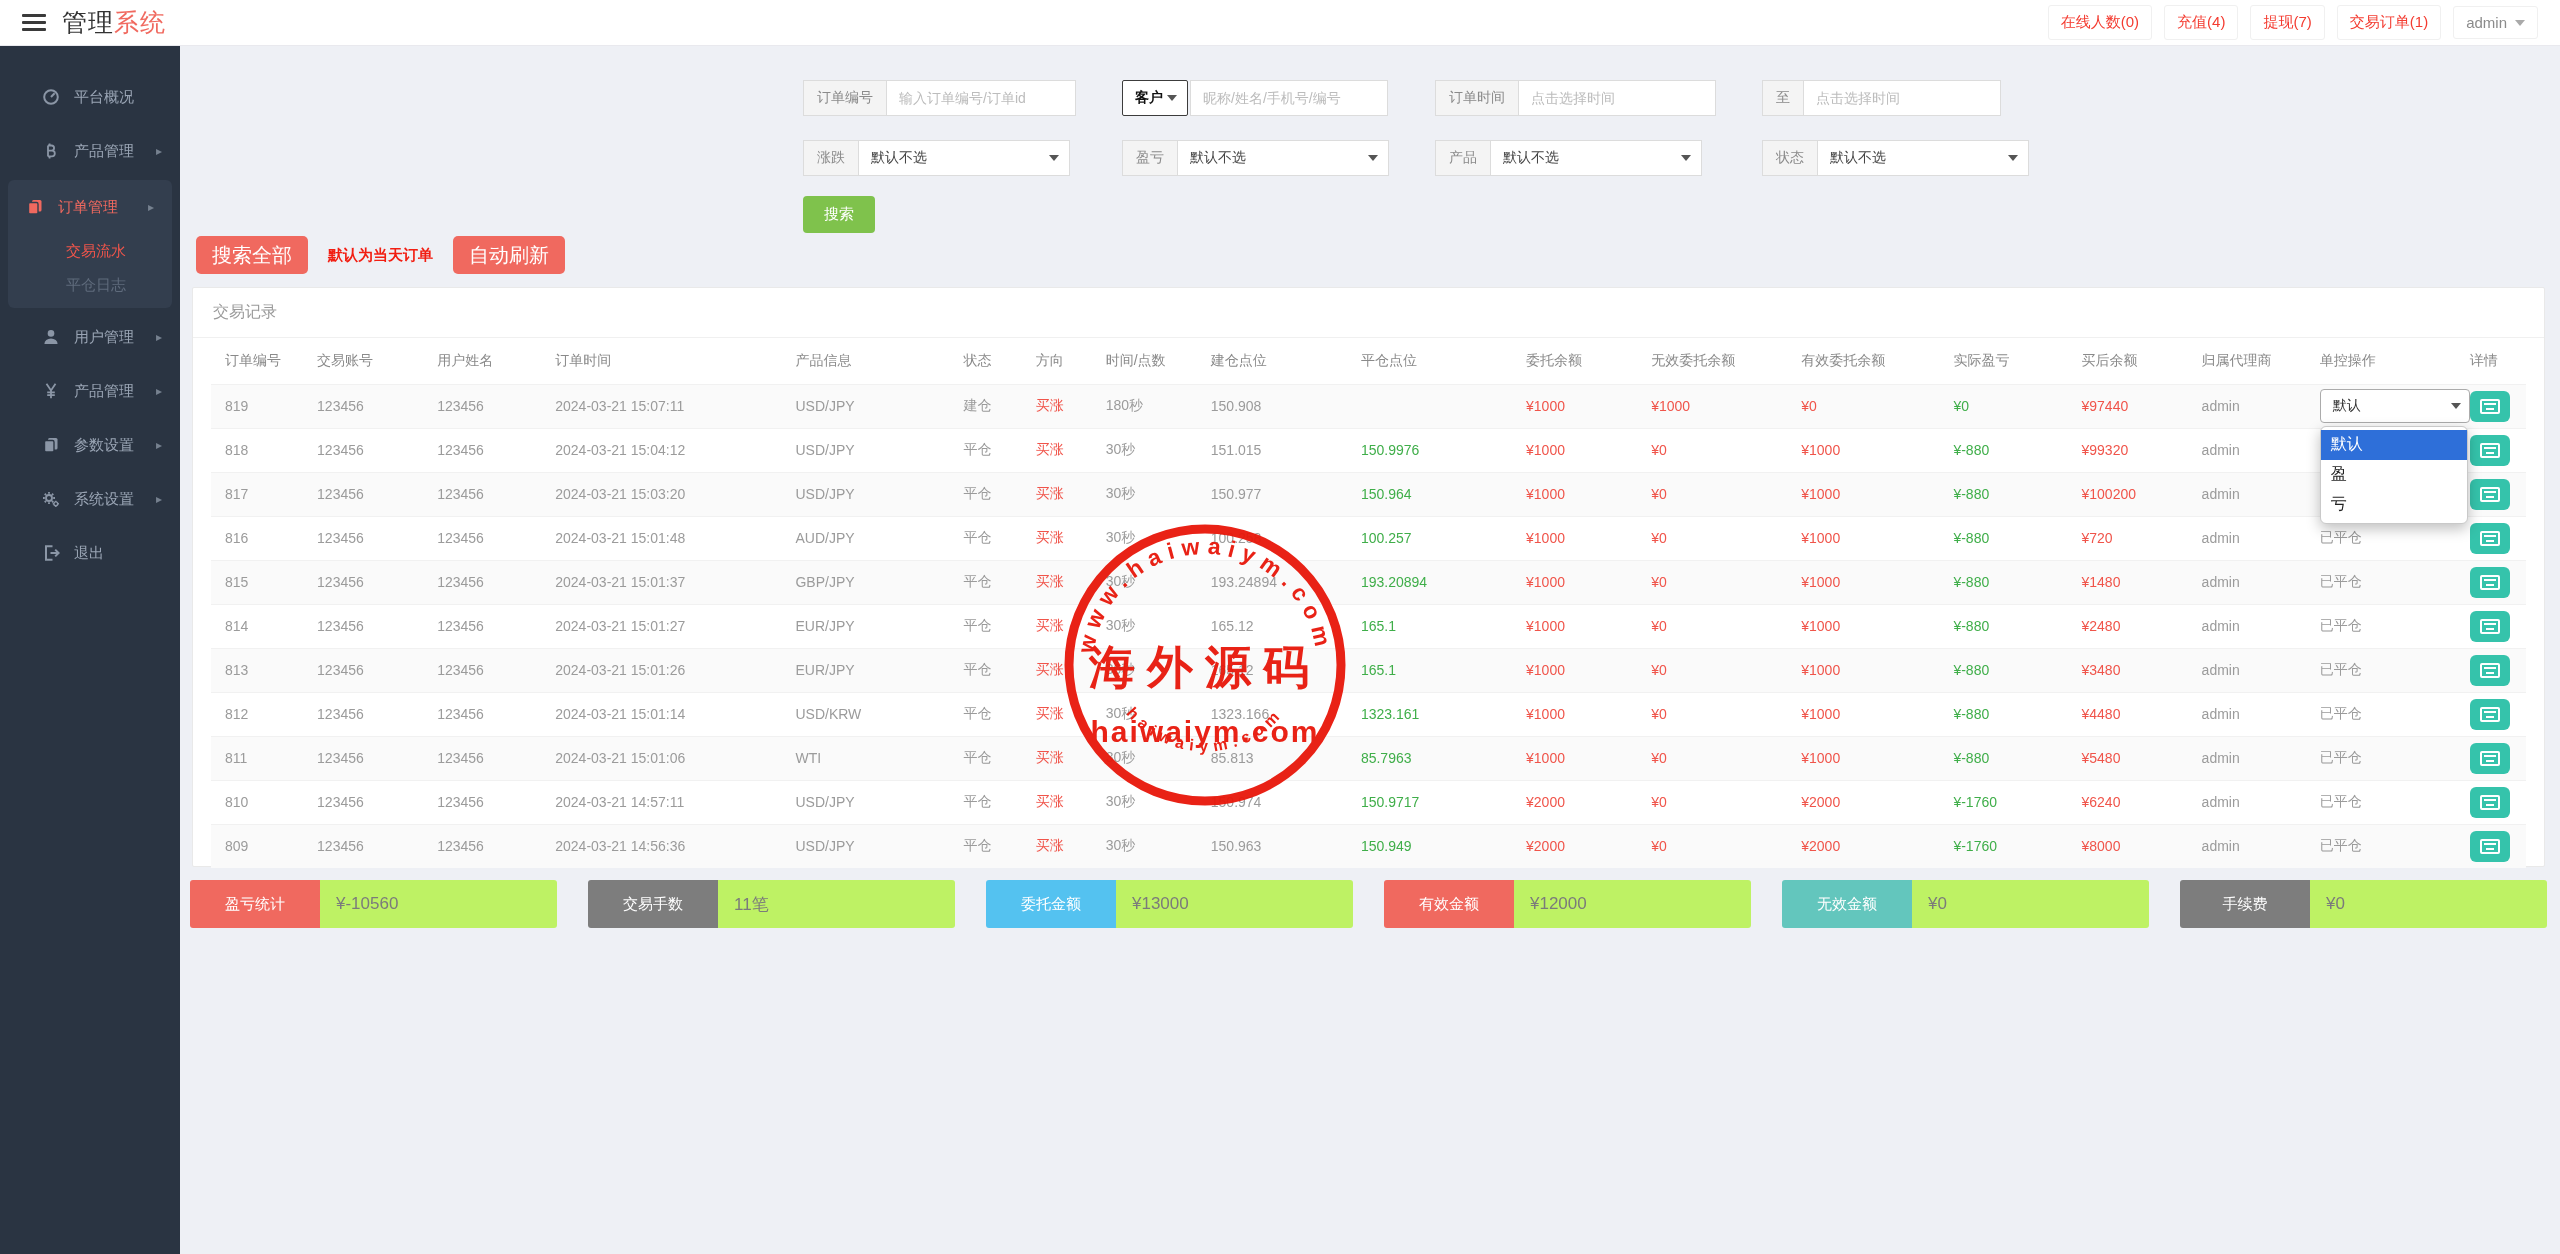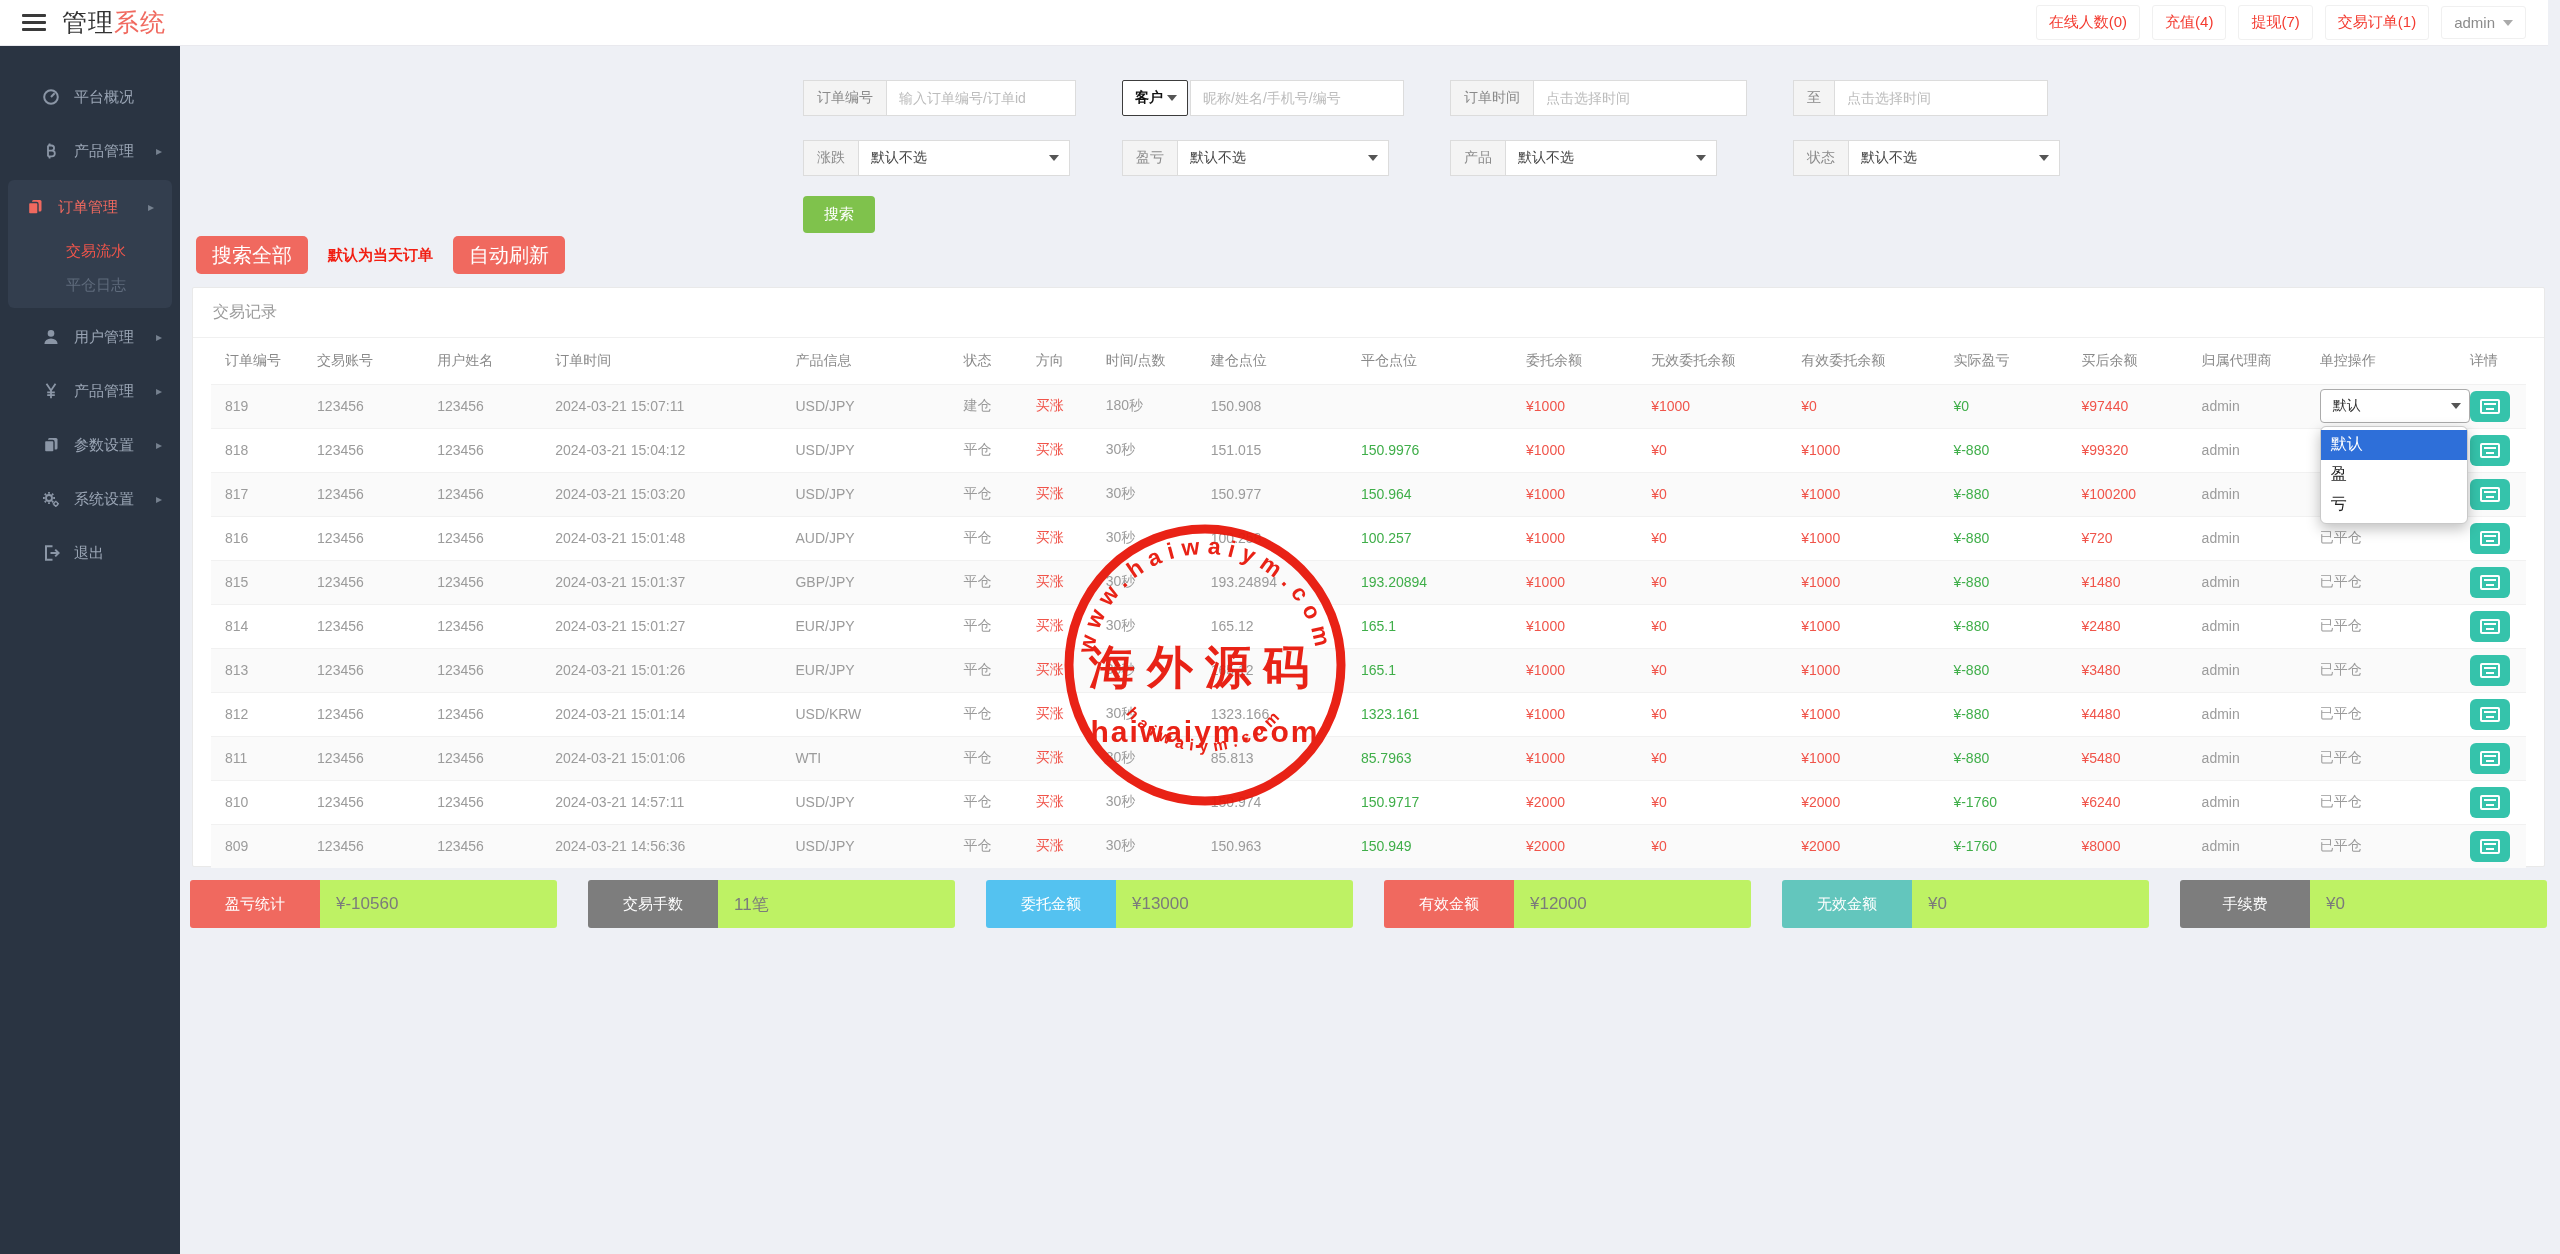--- a/index.html
+++ b/index.html
@@ -8,7 +8,7 @@
   #app { position:relative; width:2560px; height:1254px; background:#eef0f5; overflow:hidden; }
 
   
-  .topbar { position:absolute; top:0; left:0; right:12px; height:46px; background:#ffffff; border-bottom:1px solid #e9e9ee; display:flex; align-items:center; padding:0 22px; z-index:30; }
+  .topbar { position:absolute; top:0; left:0; right:0; height:46px; background:#ffffff; border-bottom:1px solid #e9e9ee; display:flex; align-items:center; padding:0 22px; z-index:30; }
   .hamburger { width:24px; height:17px; display:flex; flex-direction:column; justify-content:space-between; cursor:pointer; }
   .hamburger i { display:block; height:3px; background:#3a3a3a; border-radius:1px; }
   .brand { margin-left:16px; font-size:25px; letter-spacing:1px; color:#333; }

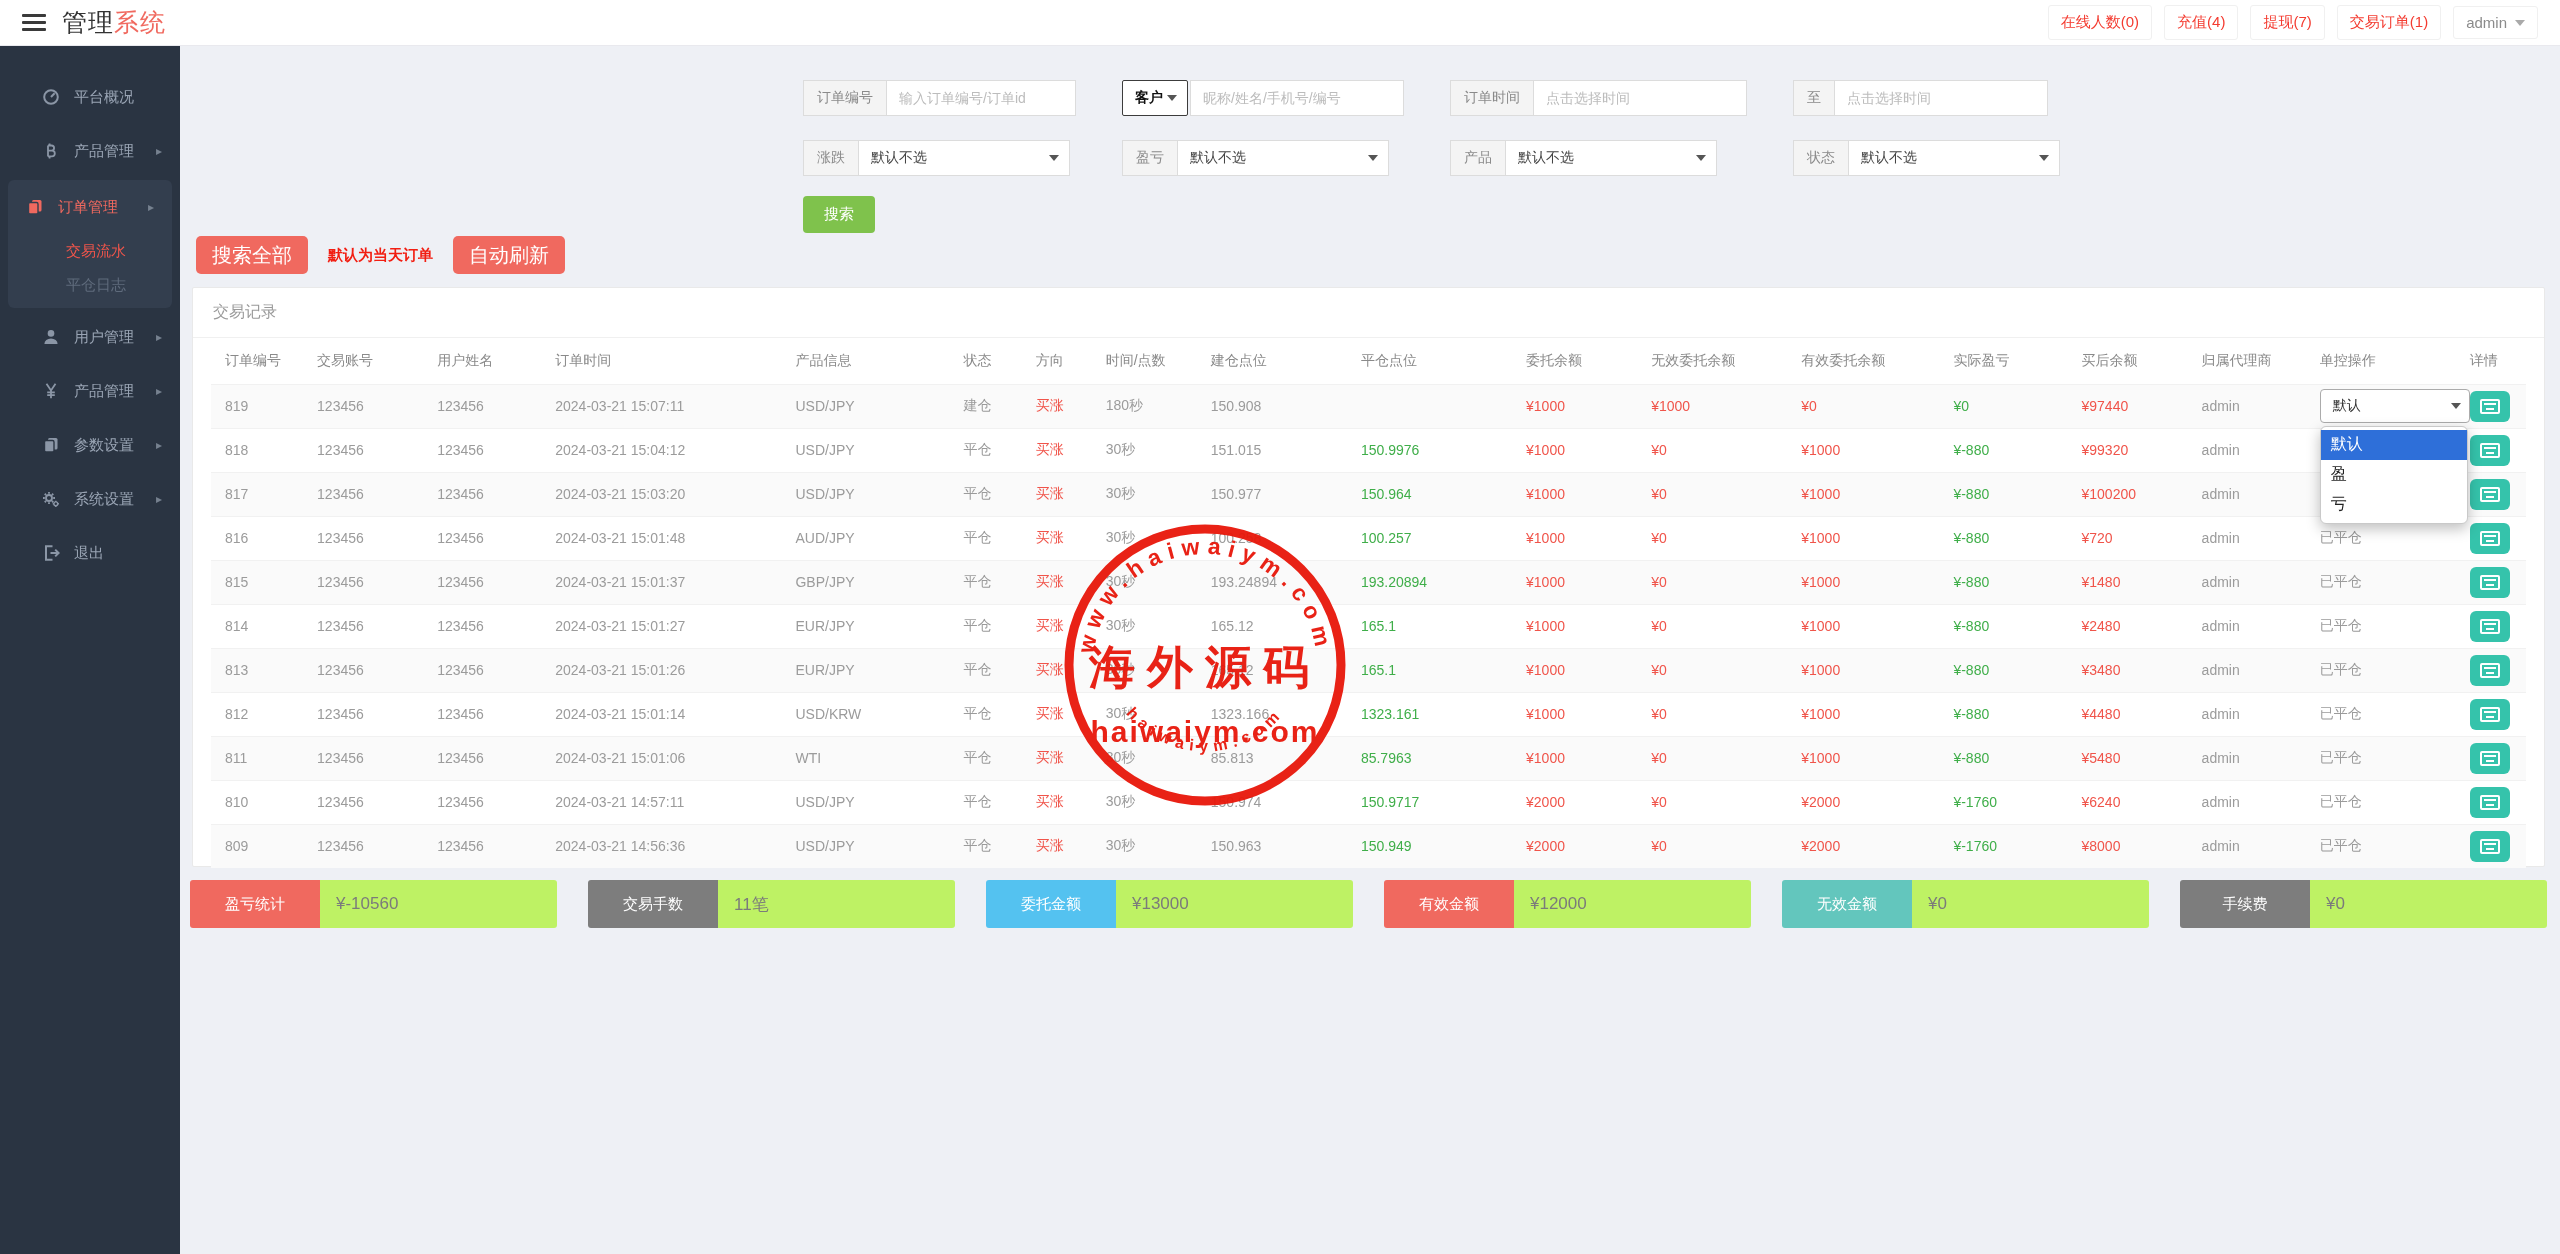--- a/index.html
+++ b/index.html
@@ -37,7 +37,7 @@
   .fgroup { display:flex; height:36px; }
   .flabel { background:#f4f4f4; border:1px solid #dcdcdc; border-right:none; color:#8a8a8a; font-size:14px; display:flex; align-items:center; padding:0 13px; white-space:nowrap; }
   .finput { border:1px solid #dcdcdc; background:#fff; width:190px; padding:0 12px; font-size:14px; color:#555; outline:none; font-family:inherit; }
-  .finput.wide { width:214px; }
+  .finput.wide { width:198px; }
   .finput::placeholder { color:#bcbcbc; }
   .fselect { position:relative; border:1px solid #dcdcdc; background:#fff; width:212px; display:flex; align-items:center; padding:0 12px; font-size:14px; color:#444; cursor:pointer; }
   .fselect .caret-down { position:absolute; right:10px; border-top-color:#555; }

